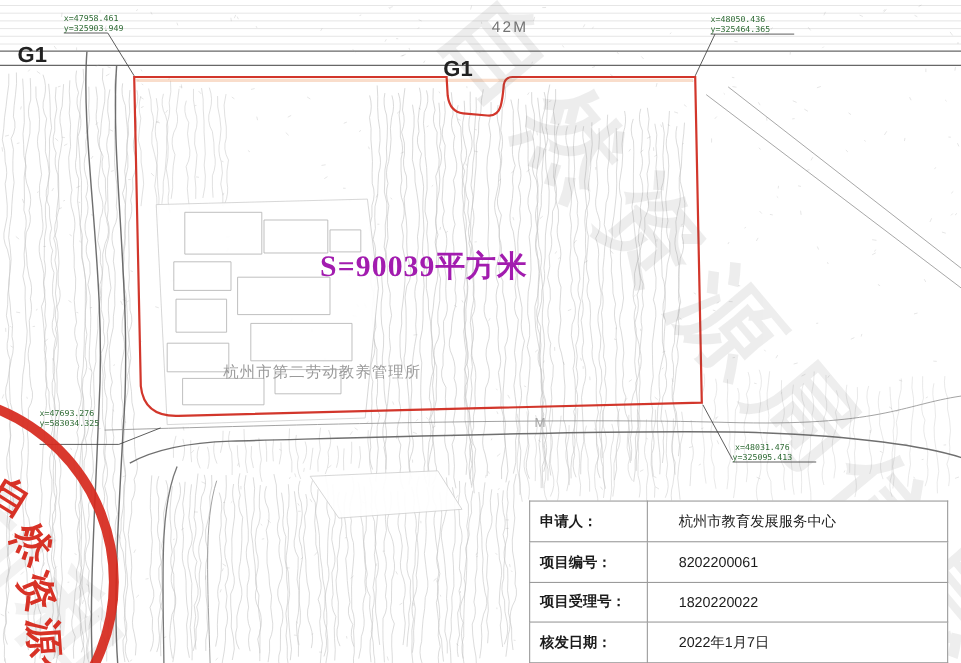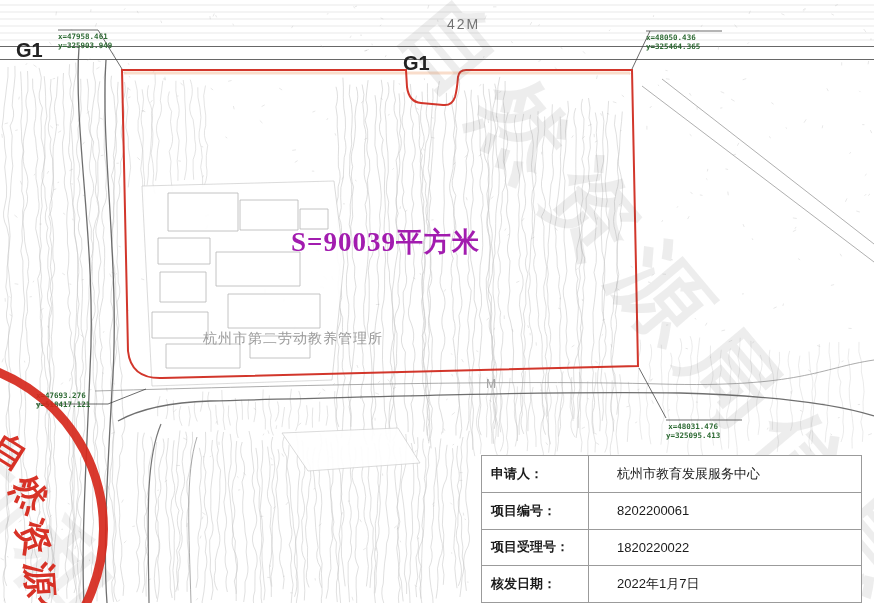--- a/index.html
+++ b/index.html
@@ -21,7 +21,7 @@
     font-family:"Liberation Serif", serif;color:#a21caf;}
   .facility{left:203px;top:330px;font-size:14px;color:#9a9a9a;letter-spacing:1px;}
   .coord{position:absolute;z-index:4;font-family:"DejaVu Sans Mono", monospace;
-    font-size:7.5px;font-weight:700;line-height:1.15;color:var(--coord,#2d6a33);margin-top:20px;}
+    font-size:7.5px;font-weight:400;line-height:1.15;color:var(--coord,#2d6a33);}
   .coord span{display:block;}
   .wm{position:absolute;z-index:2;font-family:"Liberation Serif", serif;font-weight:700;
     white-space:nowrap;transform-origin:0 0;pointer-events:none;}

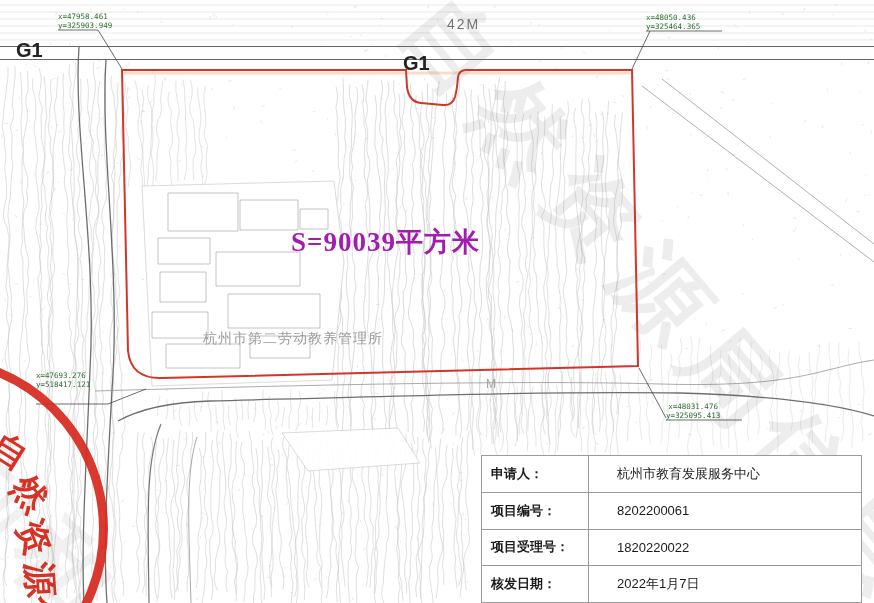--- a/index.html
+++ b/index.html
@@ -749,7 +749,7 @@
   </div>
   <div class="coord" style="left:36px;top:372px;">
     <span>x=47693.276</span>
-    <span>y=518417.121</span>
+    <span>y=583034.325</span>
   </div>
   <div class="coord" style="left:666px;top:403px;text-align:center;">
     <span>x=48031.476</span>

